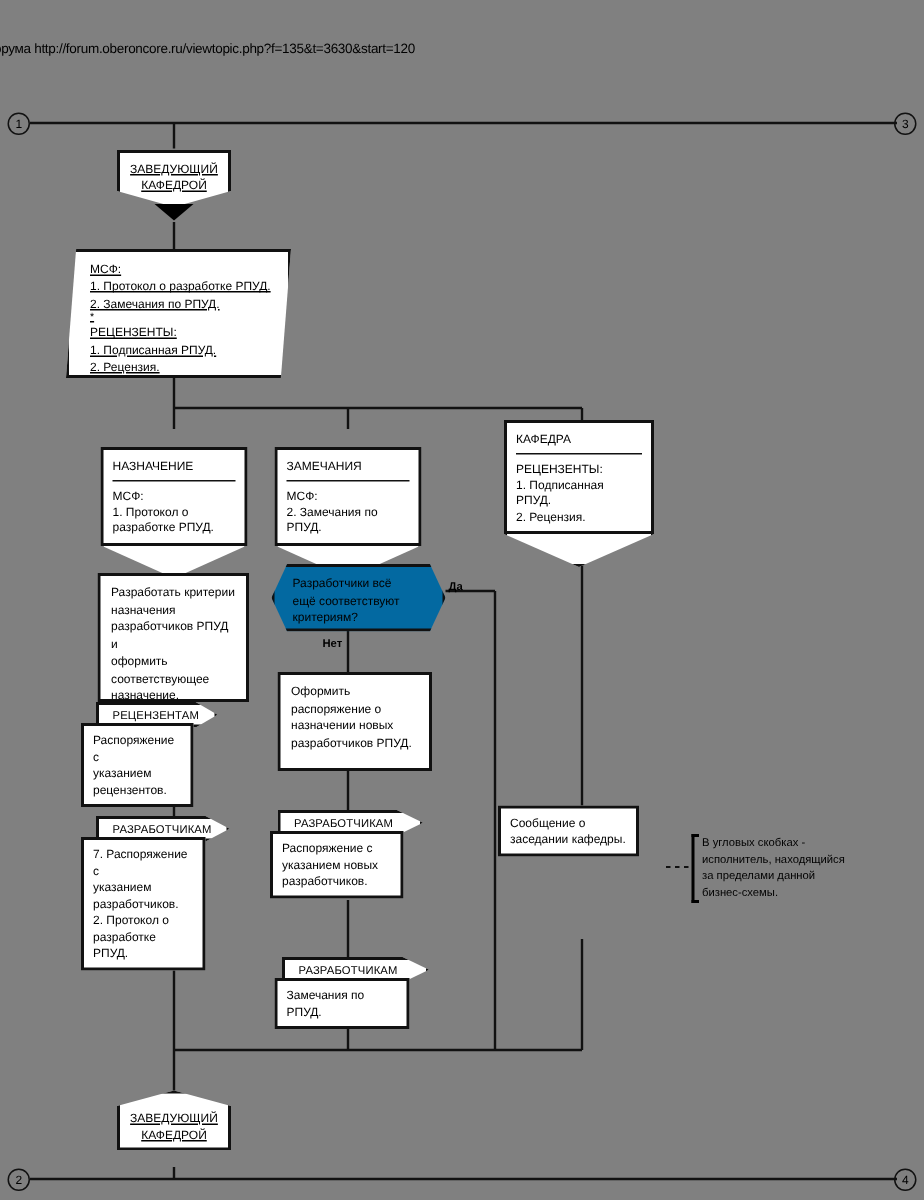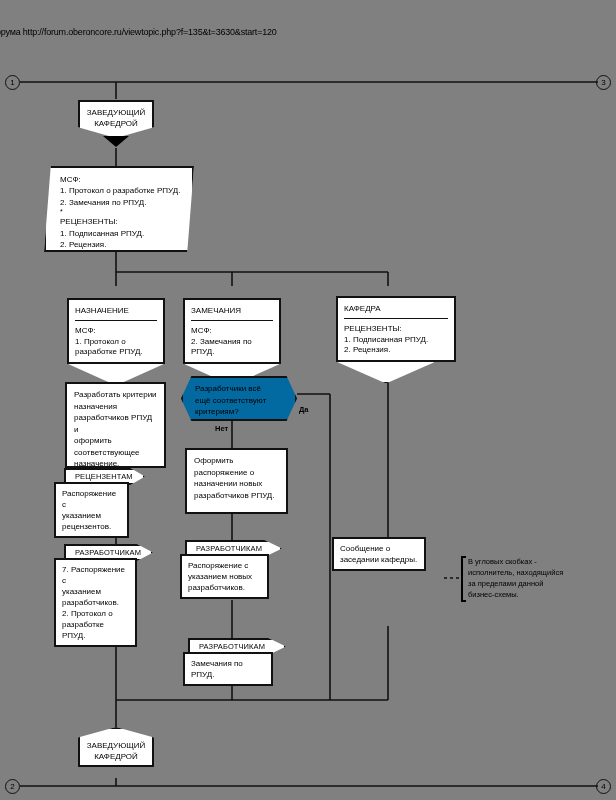--- a/index.html
+++ b/index.html
@@ -18,7 +18,7 @@
   }
   svg.wires{position:absolute;left:0;top:0;width:616px;height:800px;}
   
-  .node{position:absolute;color:#000;}
+  .node{position:absolute;color:#000;text-decoration:underline;}
 
   
   .actor-top{

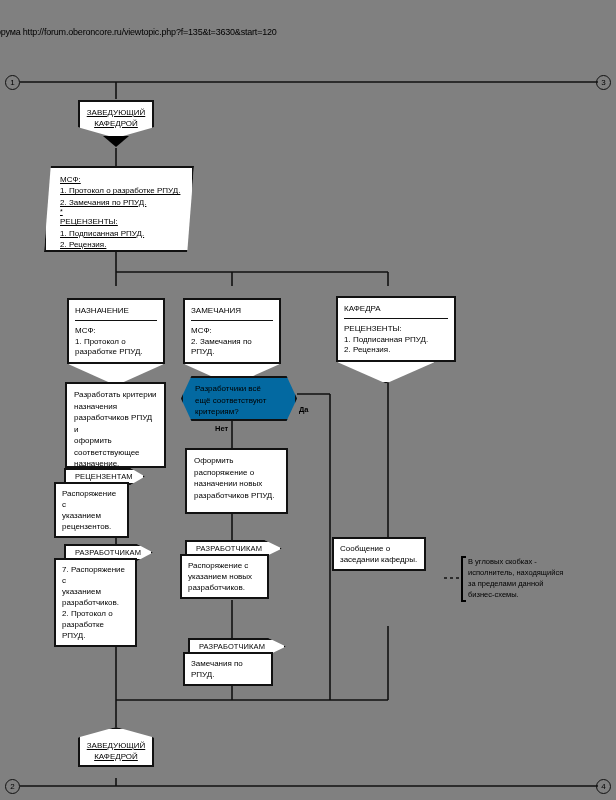--- a/index.html
+++ b/index.html
@@ -232,7 +232,7 @@
     <div class="notch" style="width:98px;height:22px;"></div>
   </div>
 
-  <div class="card" style="left:336px;top:284px;width:120px;border-radius:26px;">
+  <div class="card" style="left:336px;top:268px;width:100px;border-radius:26px;">
     <div class="card-body">
       <div class="ct">КАФЕДРА</div>
       <div class="card-rule"></div>

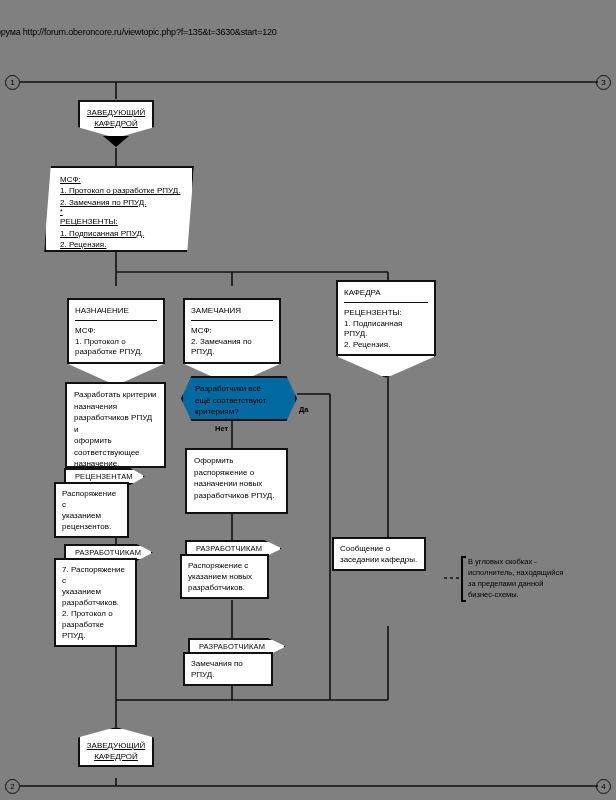--- a/index.html
+++ b/index.html
@@ -257,7 +257,7 @@
     <div>ещё соответствуют</div>
     <div>критериям?</div>
   </div>
-  <div class="elbl" style="left:299px;top:405px;">Да</div>
+  <div class="elbl" style="left:299px;top:386px;">Да</div>
   <div class="elbl" style="left:215px;top:424px;">Нет</div>
 
   <div class="proc" style="left:185px;top:448px;width:103px;height:66px;">

